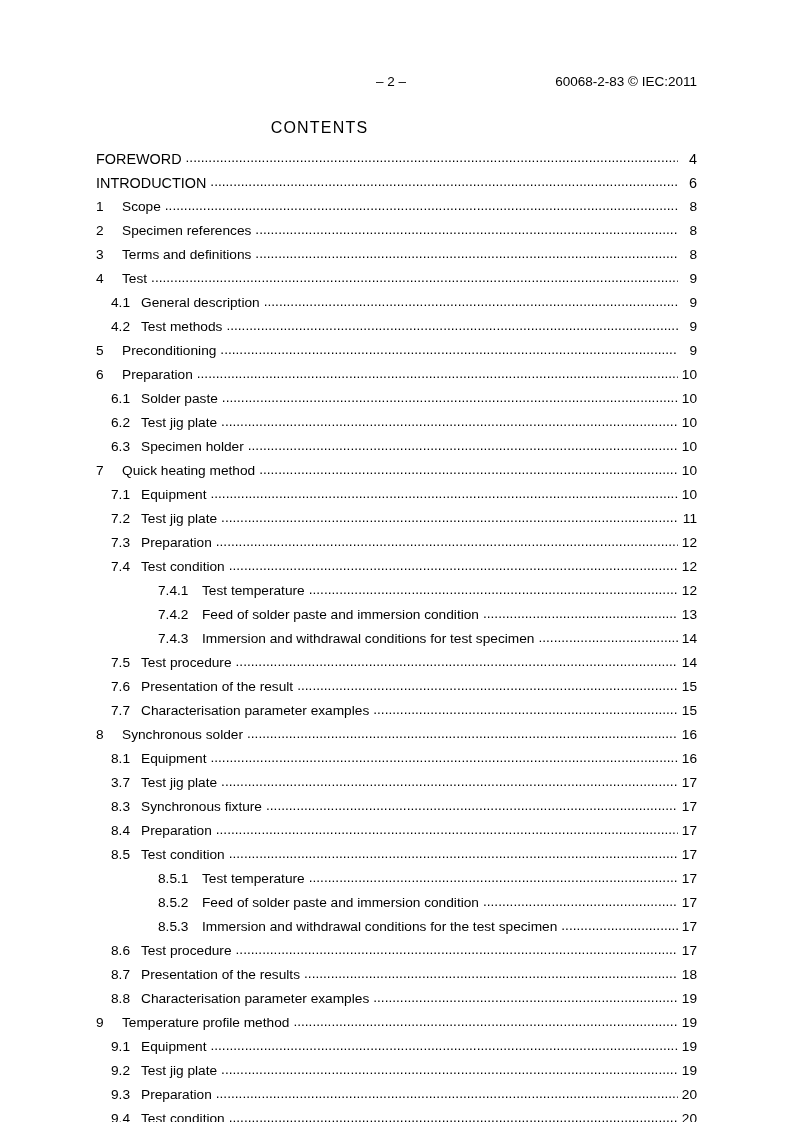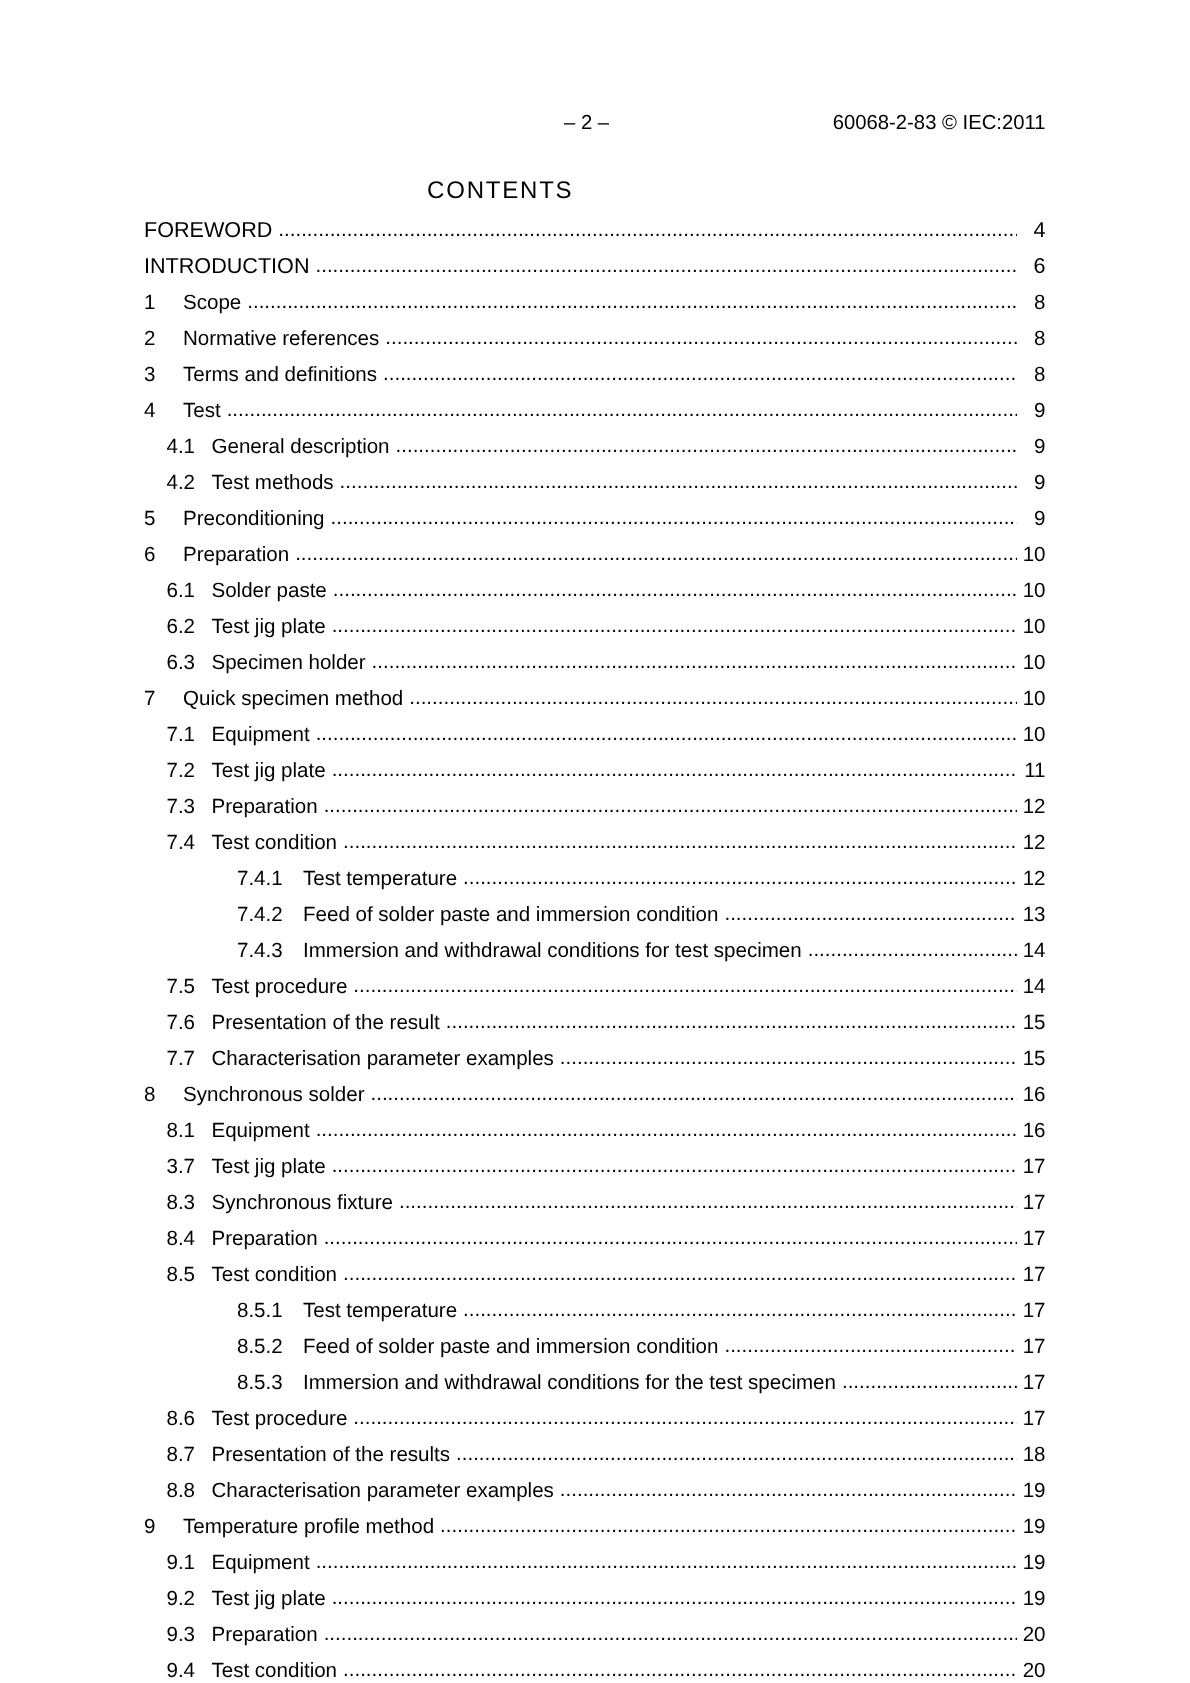--- a/index.html
+++ b/index.html
@@ -39,7 +39,7 @@
   .contents-title {
     position: absolute;
     top: 119px;
-    left: 18px;
+    left: 4px;
     width: 631px;
     text-align: center;
     font-size: 16px;

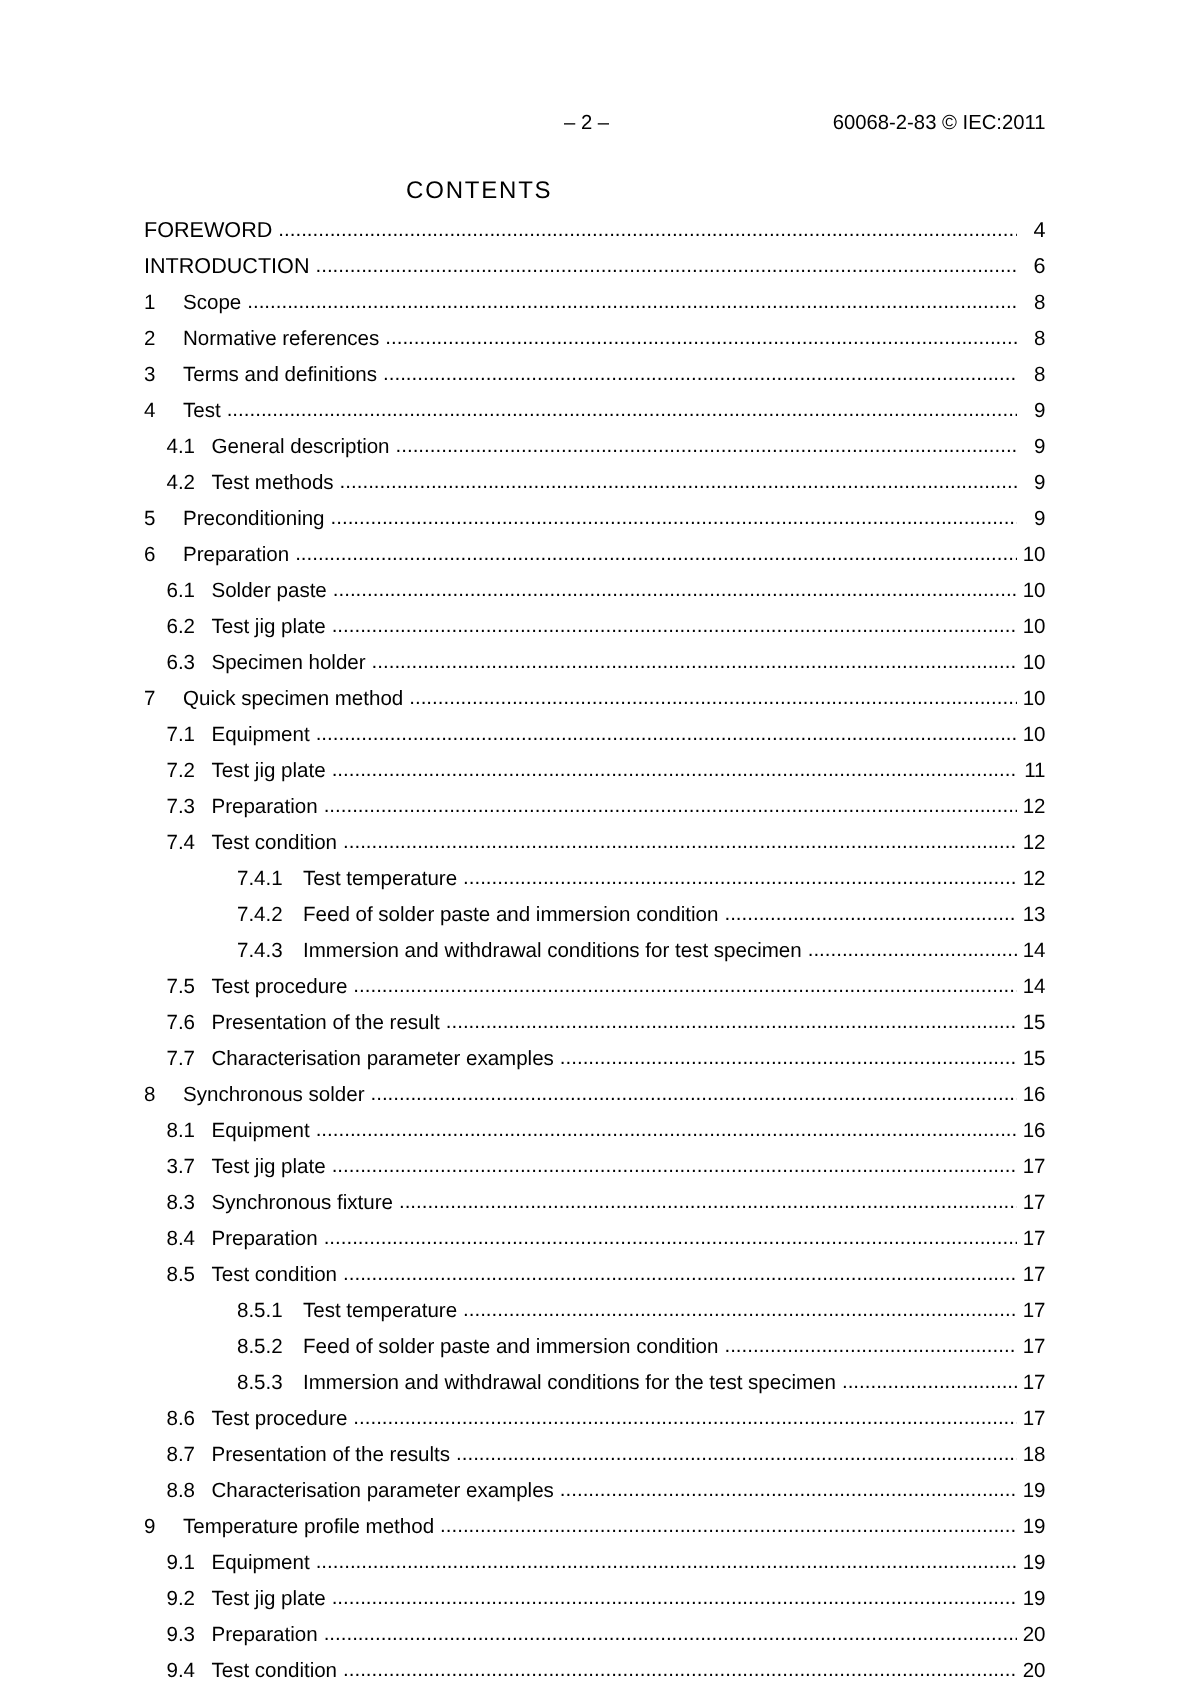--- a/index.html
+++ b/index.html
@@ -53,7 +53,7 @@
   }
   .toc-row {
     display: flex;
-    align-items: flex-start;
+    align-items: center;
     font-size: 13.7px;
     line-height: 1.0;
     height: 24px;

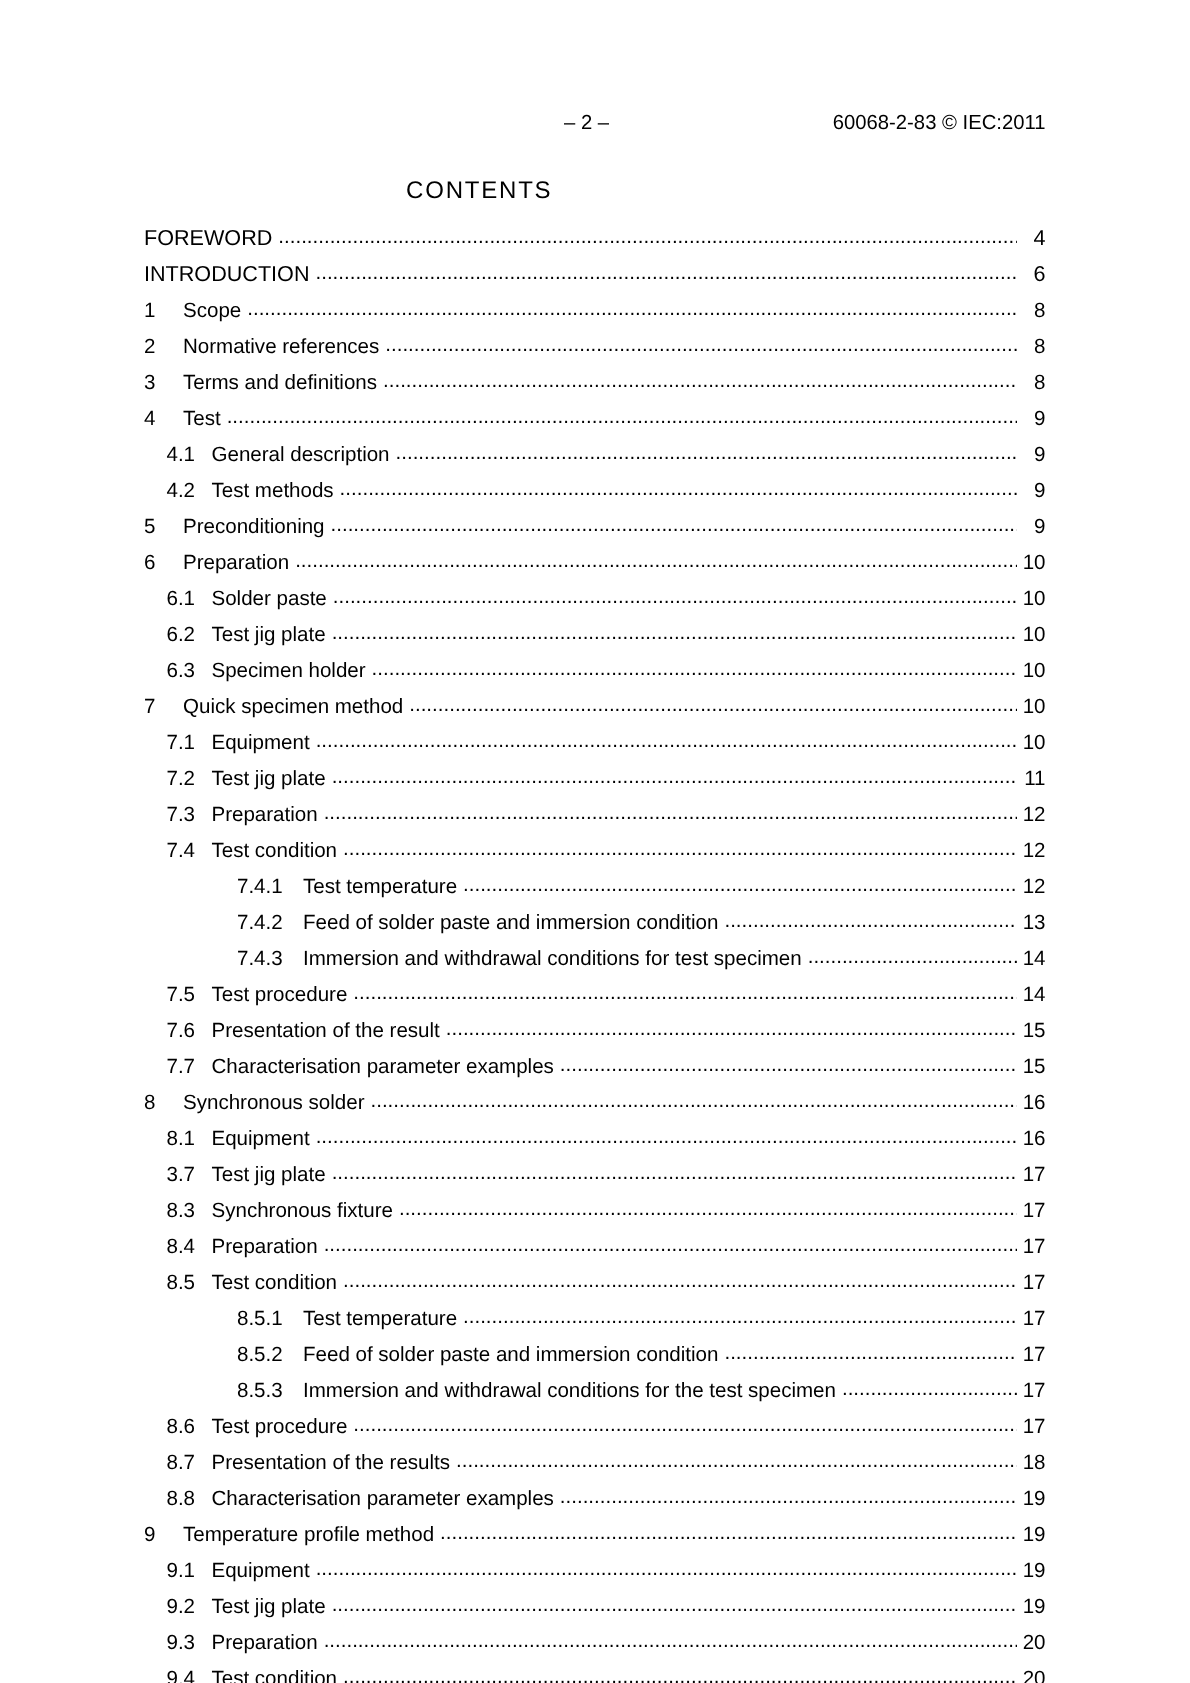--- a/index.html
+++ b/index.html
@@ -123,7 +123,7 @@
       </div>
       <div class="toc-row lvl1">
         <span class="num">2</span>
-        <span class="label">Normative references</span>
+        <span class="label">Specimen references</span>
         <span class="dots">............................................................................................................................................................................................................................</span>
         <span class="pg">8</span>
       </div>

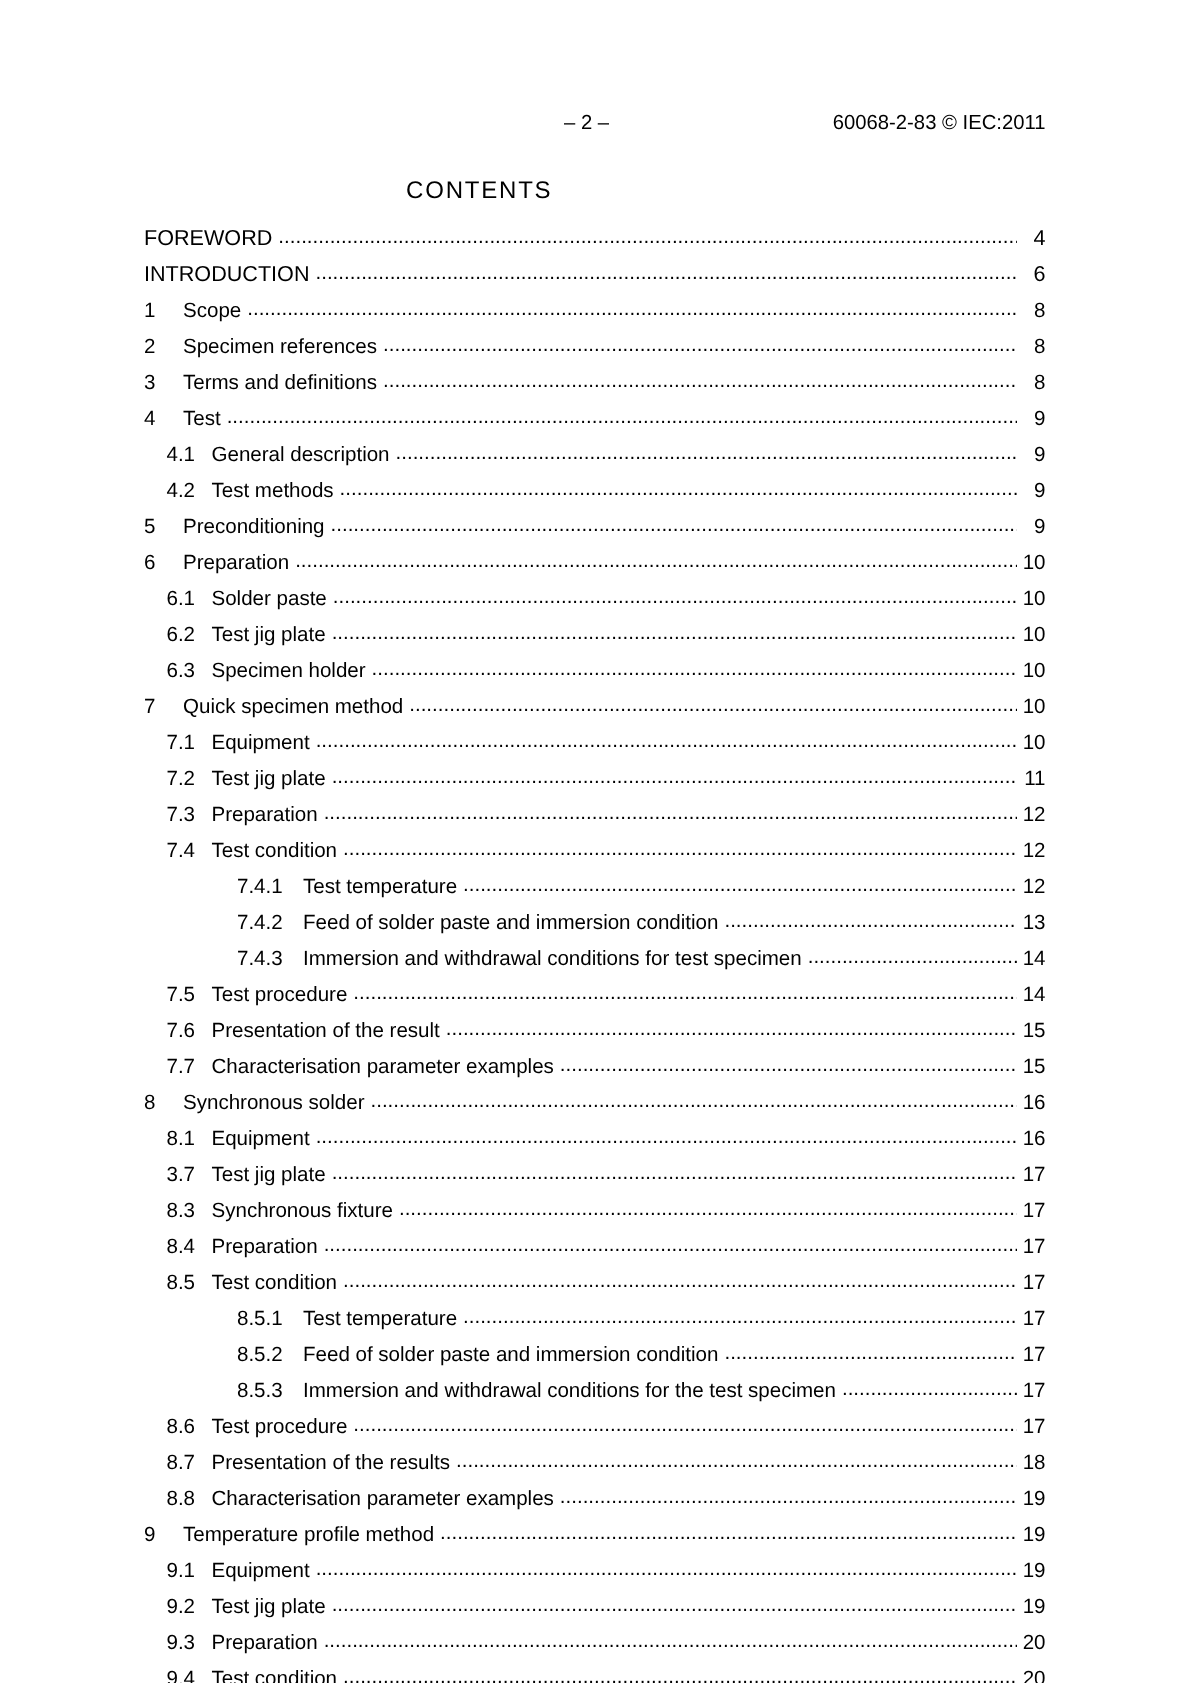--- a/index.html
+++ b/index.html
@@ -183,7 +183,7 @@
       </div>
       <div class="toc-row lvl1">
         <span class="num">7</span>
-        <span class="label">Quick specimen method</span>
+        <span class="label">Quick heating method</span>
         <span class="dots">............................................................................................................................................................................................................................</span>
         <span class="pg">10</span>
       </div>

